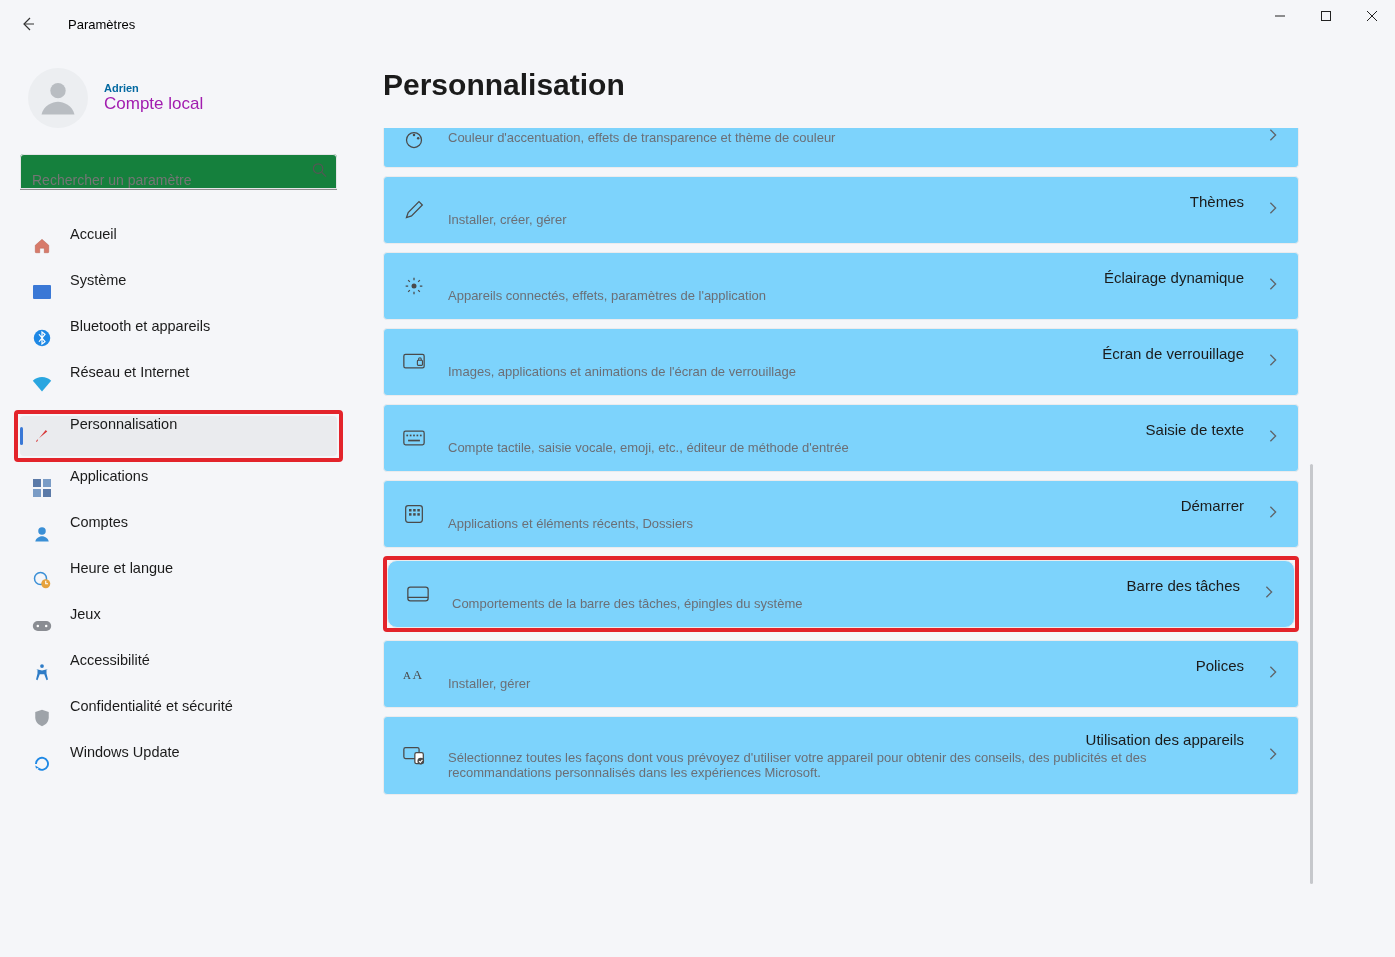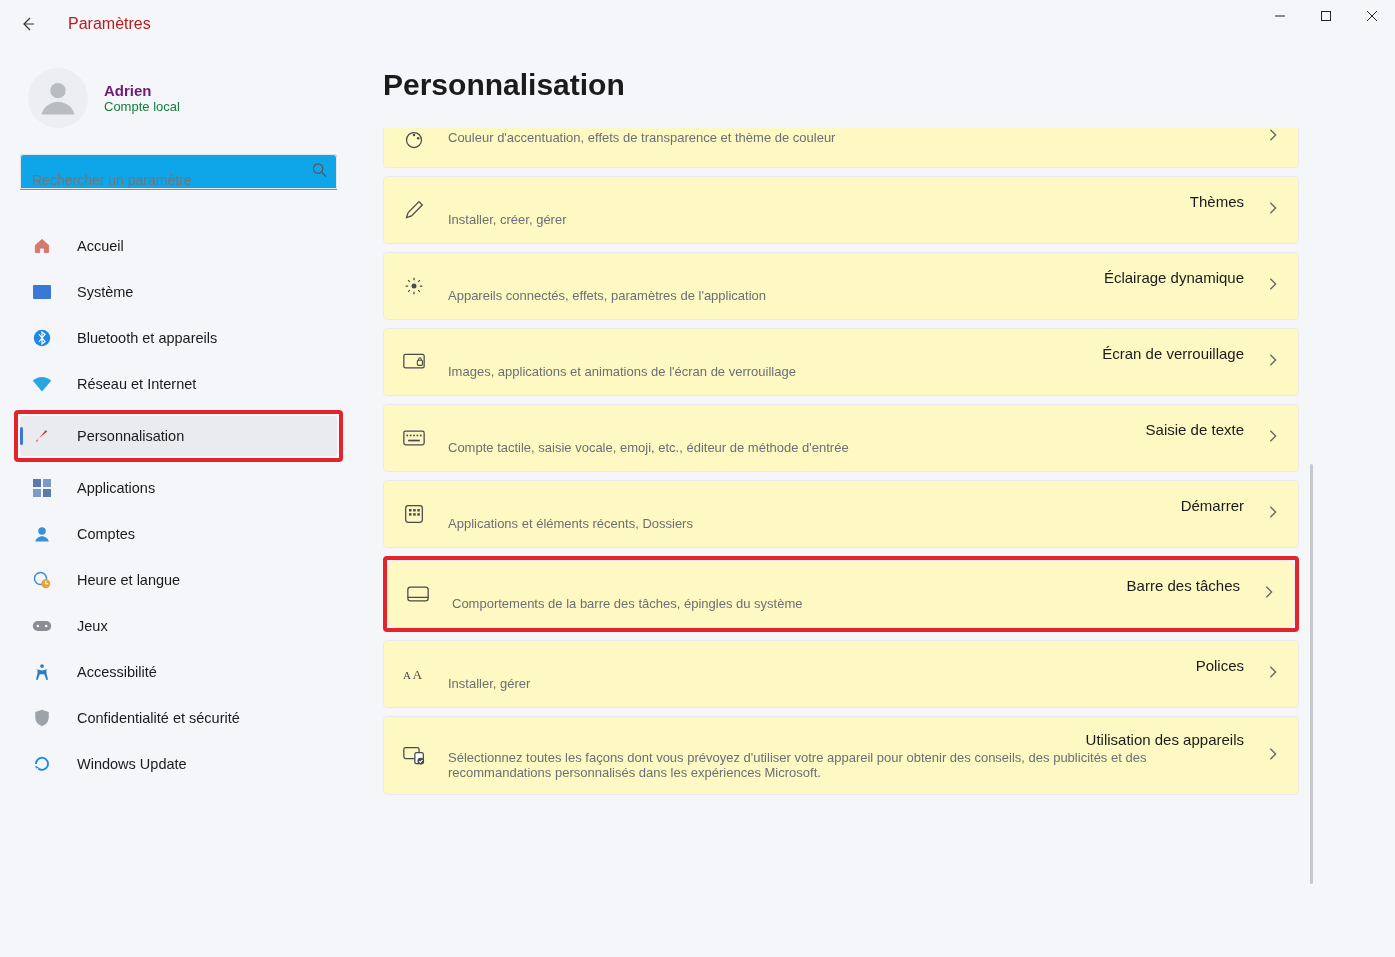--- a/index.html
+++ b/index.html
@@ -25,8 +25,8 @@
     color:#333;
   }
   .title {
-    font-size: 16px;
-    color:#b91c1c;
+    font-size: 13px;
+    color:#000000;
     margin-left: 20px;
   }
   .win-controls {

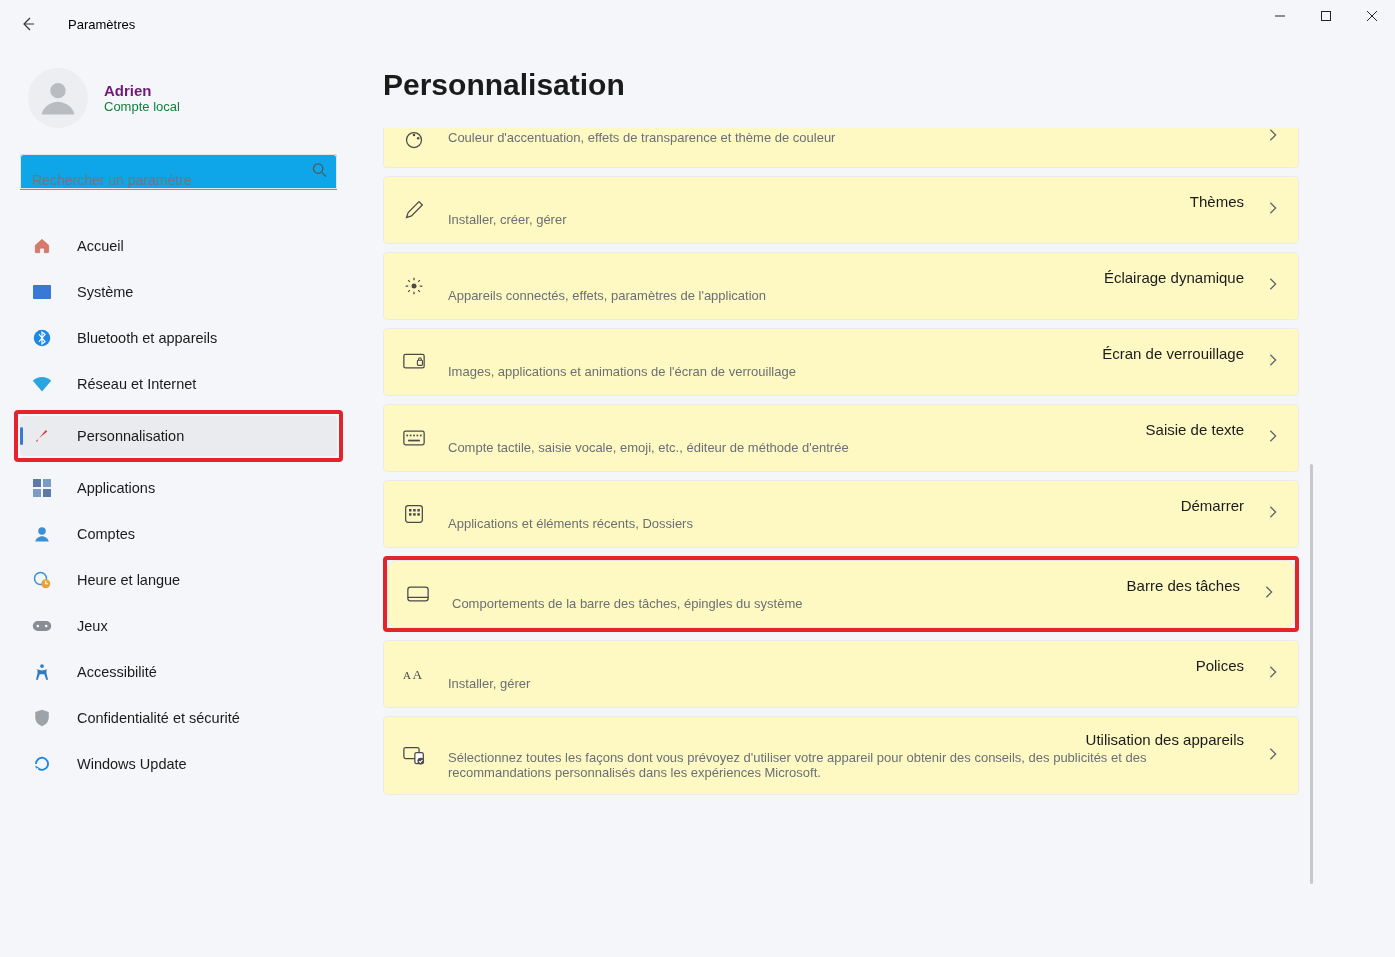--- a/index.html
+++ b/index.html
@@ -57,7 +57,7 @@
     display:flex;align-items:center;justify-content:center;
   }
   .avatar svg { fill:#b9bdc2; }
-  .profile-name { font-weight:600;font-size:15px;color:#701a75; }
+  .profile-name { font-weight:600;font-size:11px;color:#0369a1; }
   .profile-sub { font-size:13px;color:#15803d; }
   .search {
     position:relative;

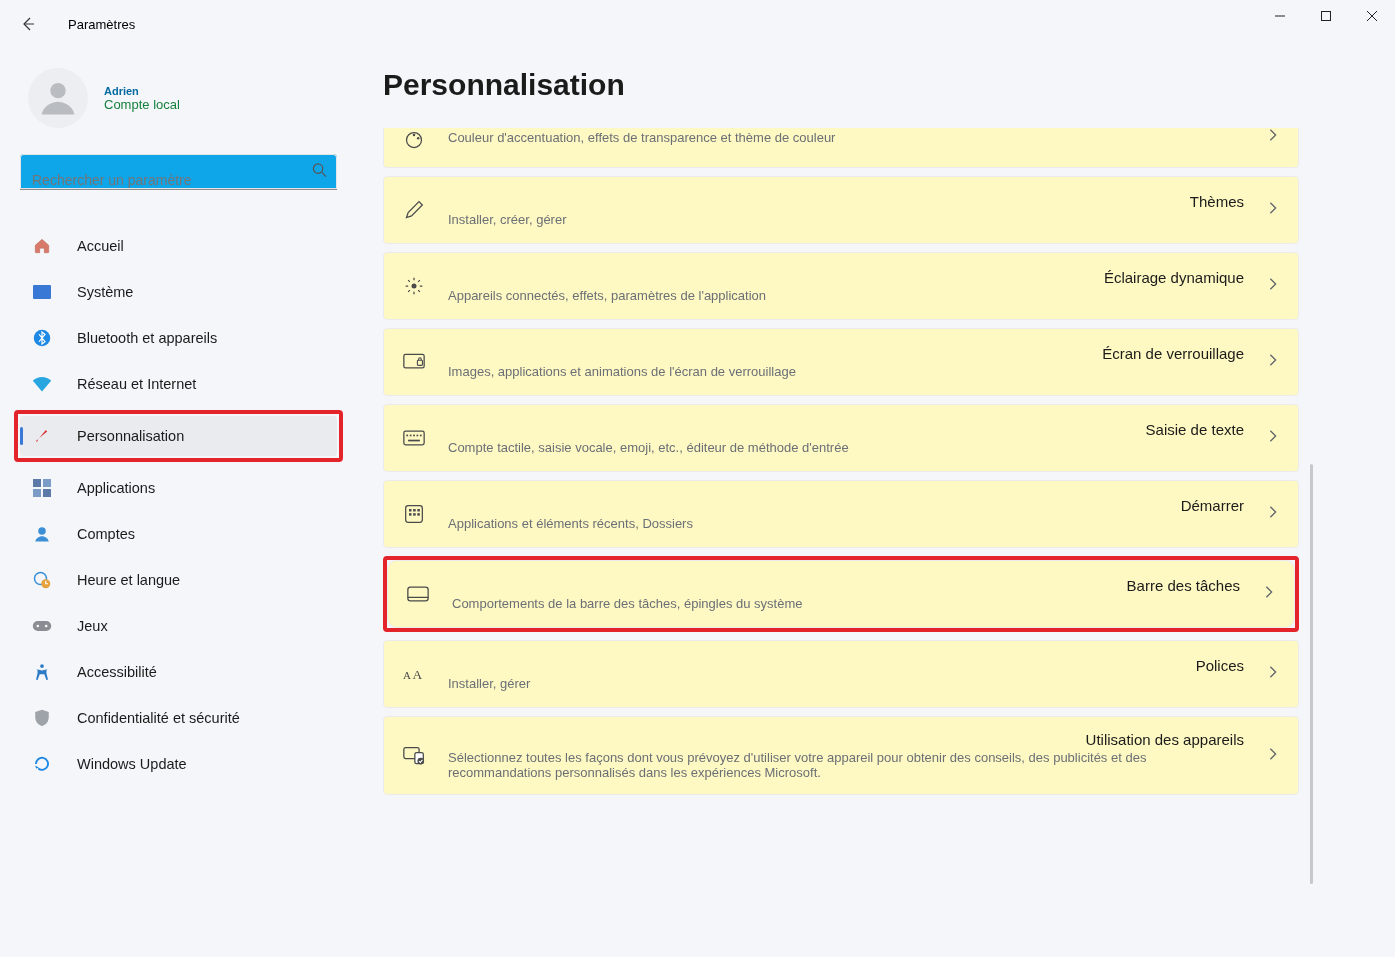--- a/index.html
+++ b/index.html
@@ -58,7 +58,7 @@
   }
   .avatar svg { fill:#b9bdc2; }
   .profile-name { font-weight:600;font-size:11px;color:#0369a1; }
-  .profile-sub { font-size:13px;color:#15803d; }
+  .profile-sub { font-size:17px;color:#a21caf; }
   .search {
     position:relative;
     margin-bottom: 36px;

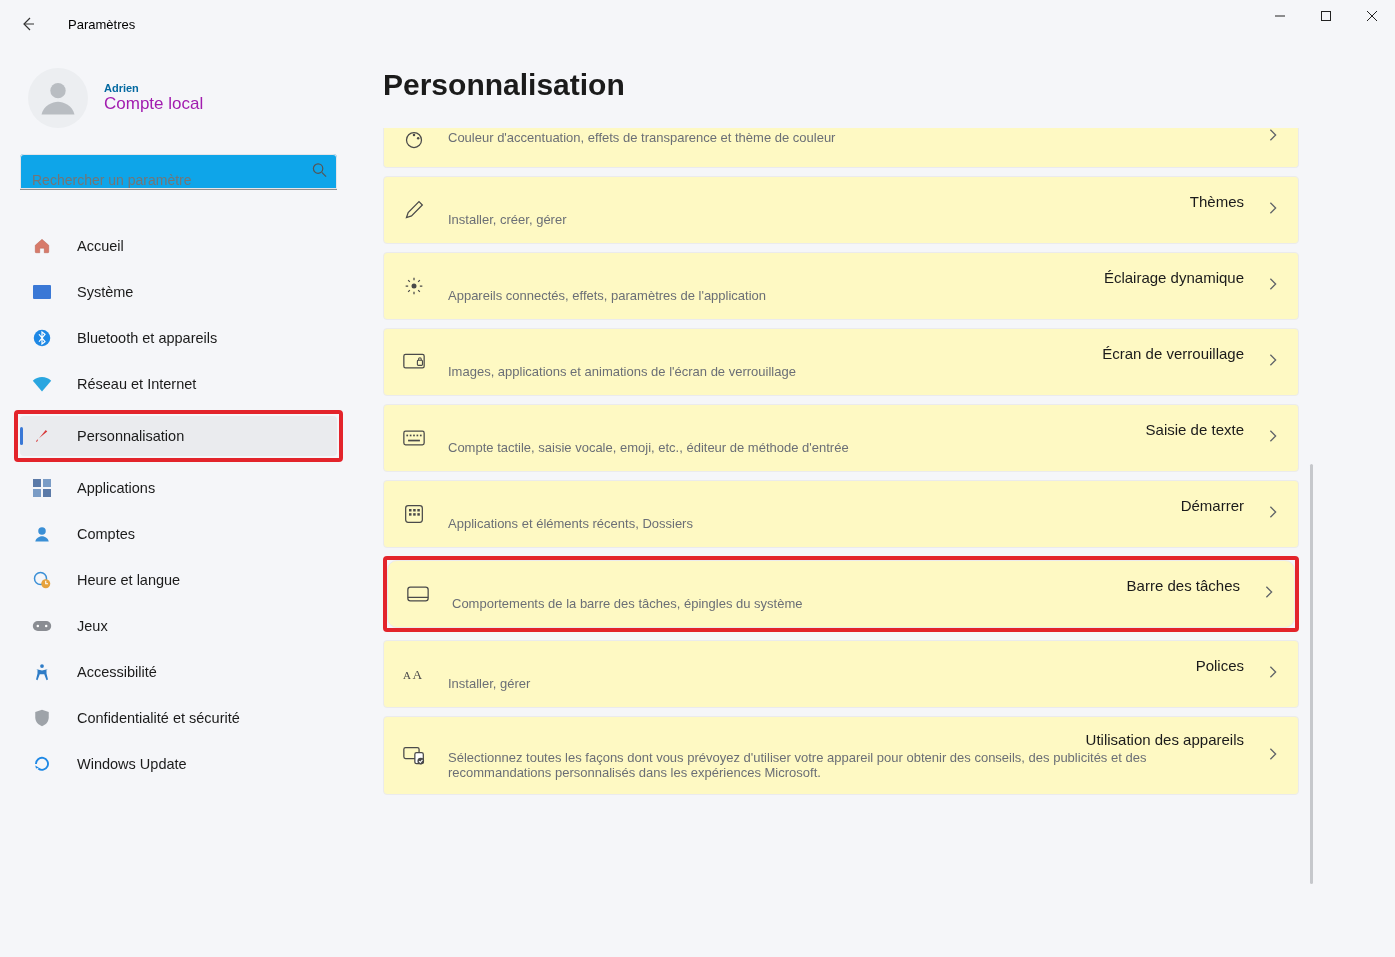--- a/index.html
+++ b/index.html
@@ -121,7 +121,7 @@
   }
   .cards { display:flex;flex-direction:column;gap:4px; }
   .card {
-    background:#fef9c3;
+    background:#7dd3fc;
     border:1px solid #ebebed;
     border-radius:4px;
     display:flex;align-items:center;

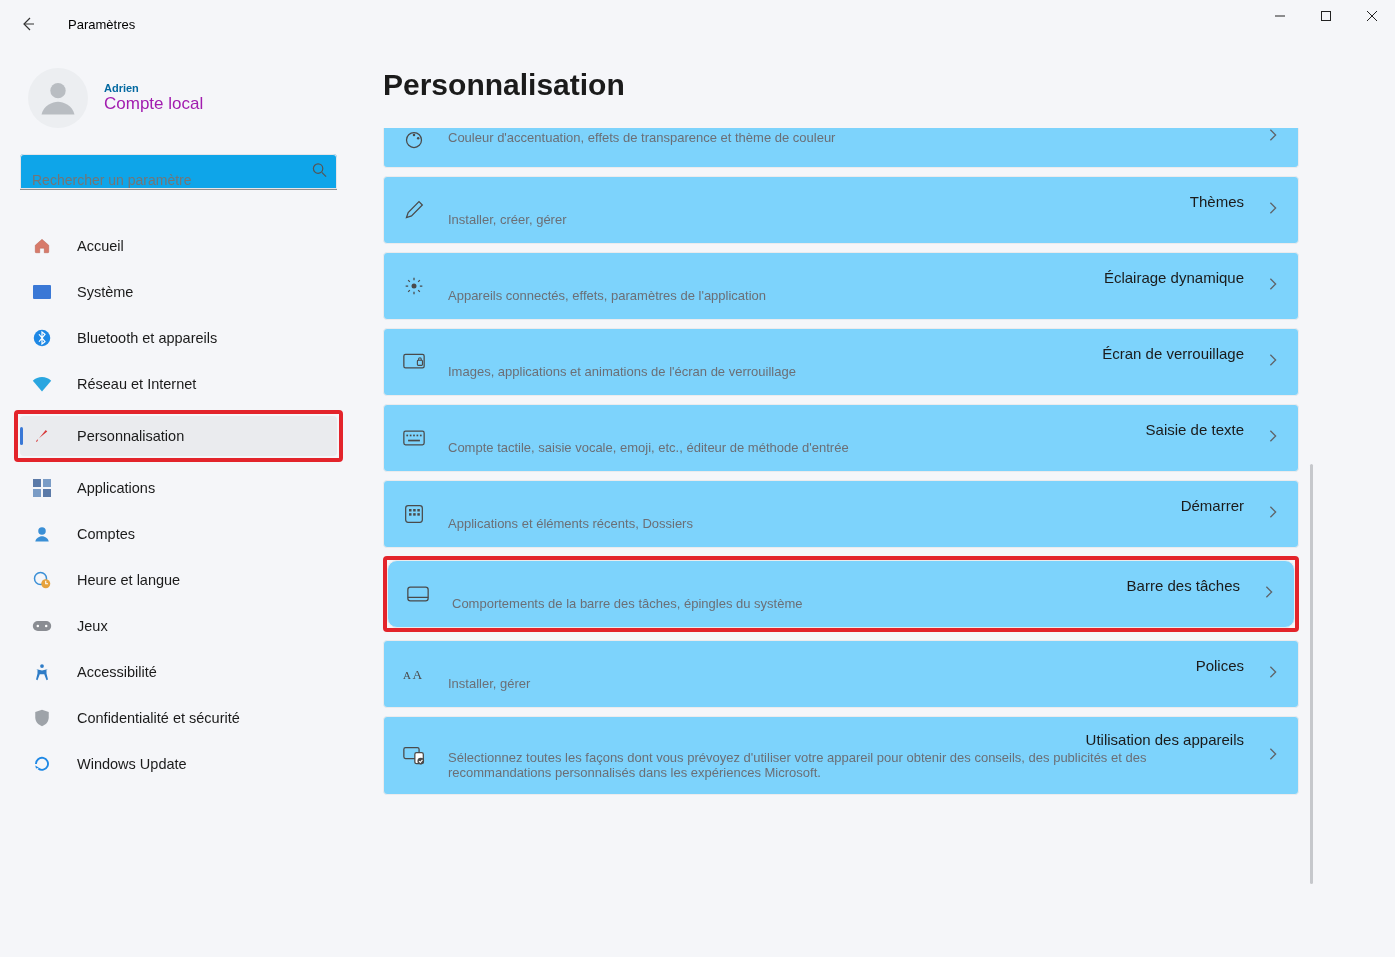--- a/index.html
+++ b/index.html
@@ -68,7 +68,7 @@
     height: 36px;
     border: none;
     border-bottom: 1px solid #8e8e8e;
-    background:#0ea5e9;
+    background:#15803d;
     padding: 16px 40px 0 12px;
     font-size:14px;
     border-radius:4px 4px 0 0;

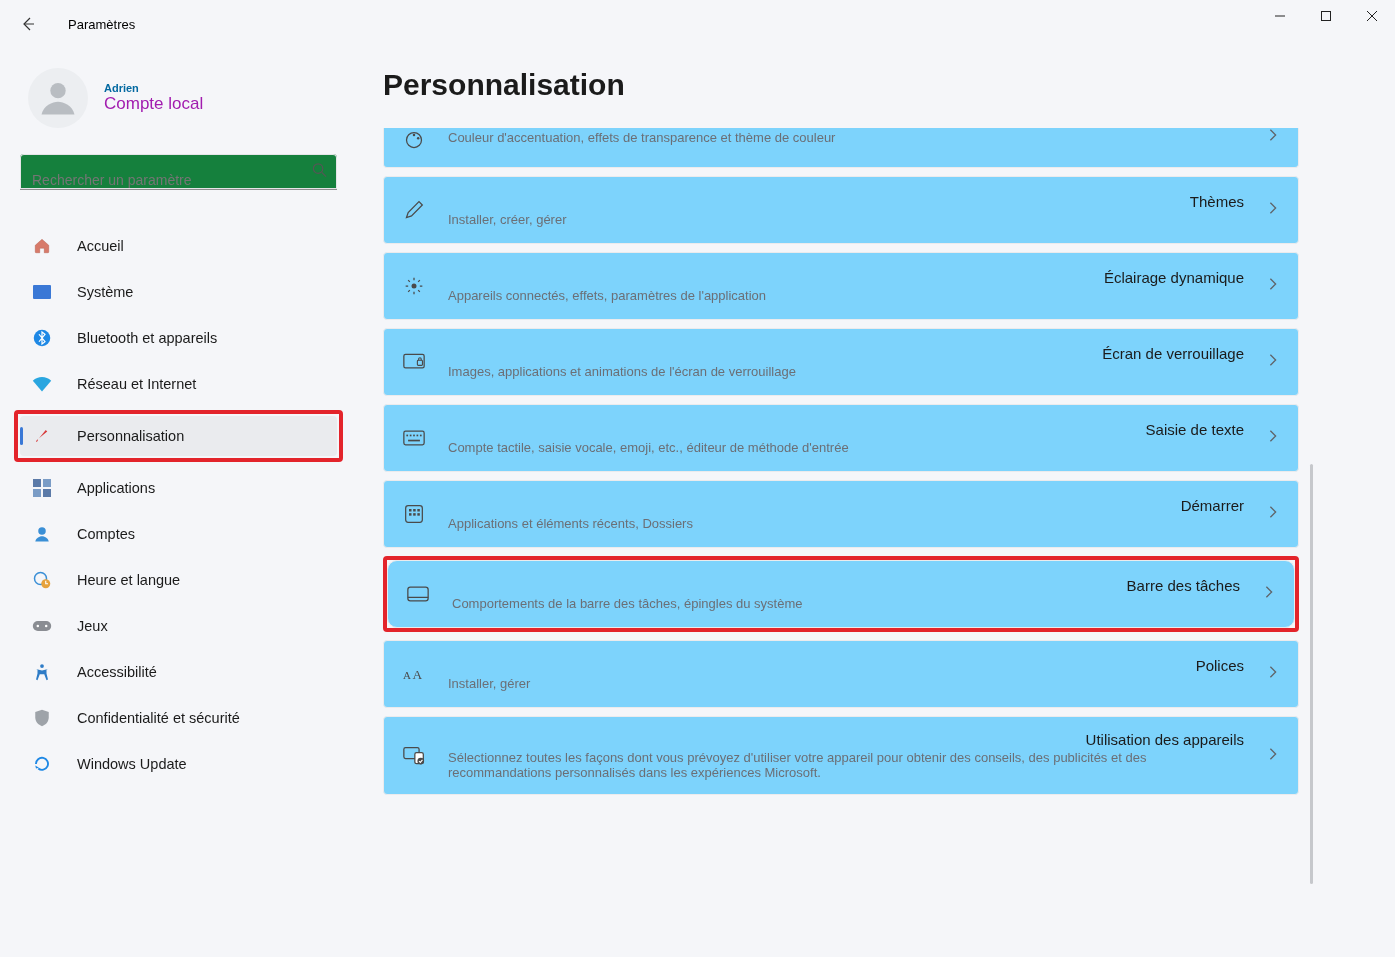--- a/index.html
+++ b/index.html
@@ -81,7 +81,7 @@
   }
   .nav { list-style:none; }
   .nav-item {
-    display:flex;align-items:center;gap:25px;
+    display:flex;gap:18px;
     height:40px;
     padding:0 12px;
     border-radius:4px;

